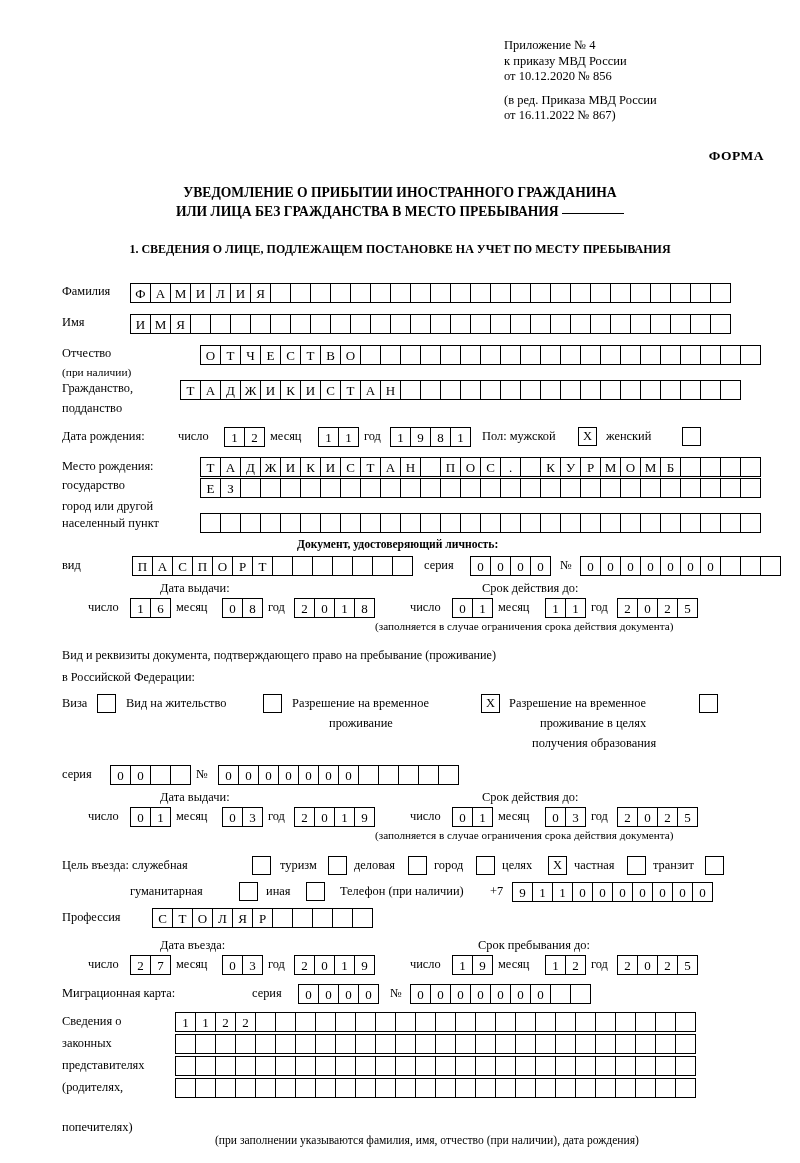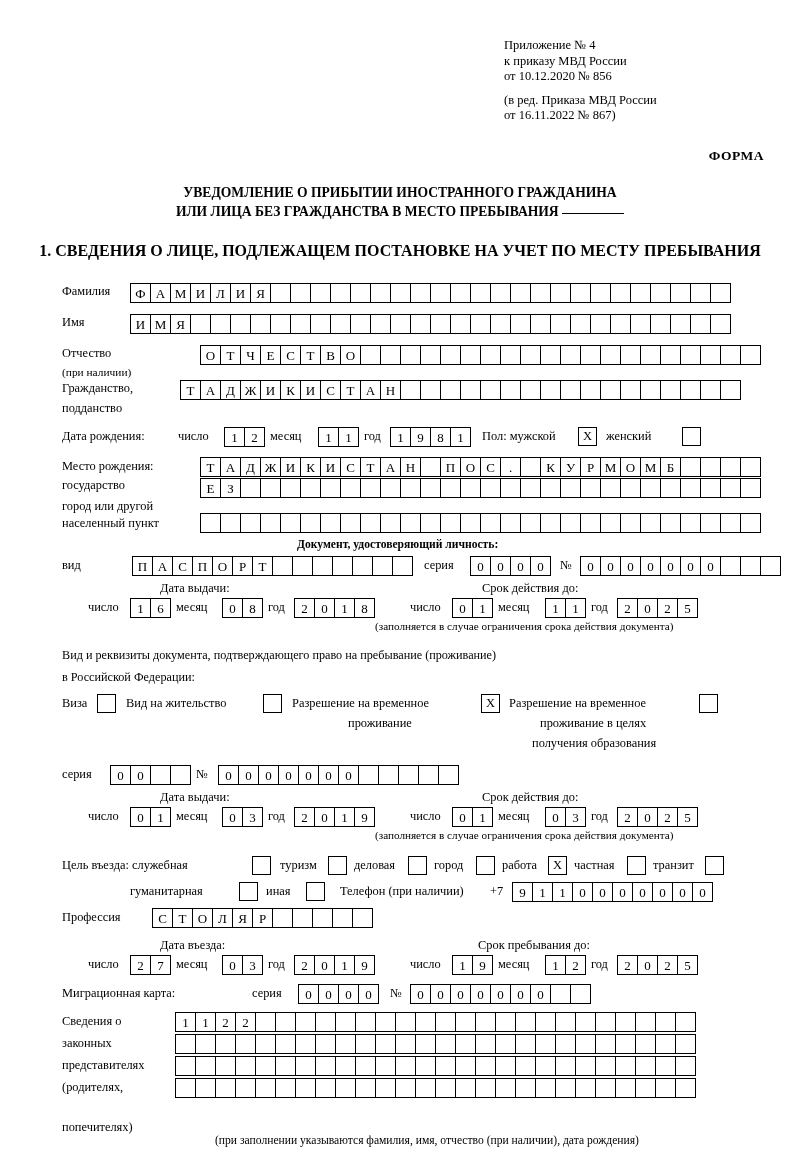--- a/index.html
+++ b/index.html
@@ -34,7 +34,7 @@
 
   .sect{
     position:absolute;top:242px;left:0;width:800px;text-align:center;
-    font-weight:bold;font-size:16px;
+    font-weight:bold;font-size:12px;
   }
 
   

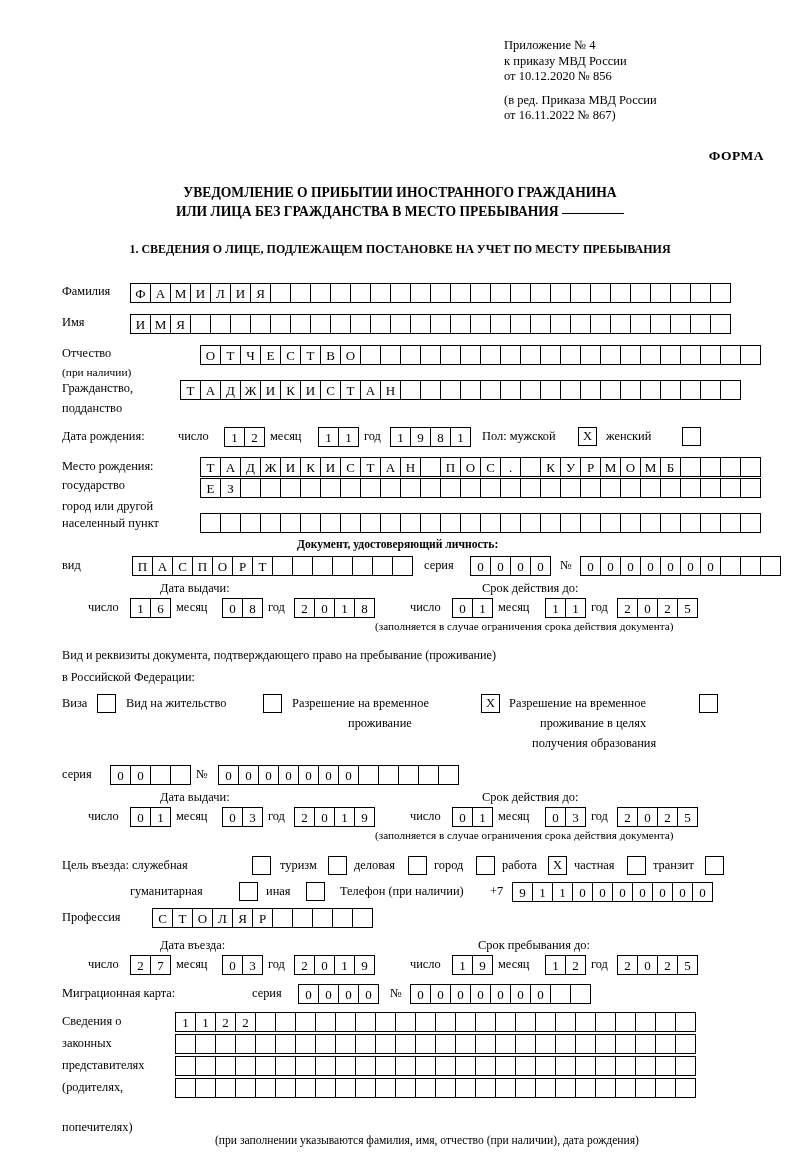--- a/index.html
+++ b/index.html
@@ -462,7 +462,7 @@
     <span class="sq" style="position:absolute;left:699px;top:0;"></span>
   </div>
   <div class="row" style="top:716px;height:18px;">
-    <span class="lbl" style="left:348px;">проживание</span>
+    <span class="lbl" style="left:329px;">проживание</span>
     <span class="lbl" style="left:540px;">проживание в целях</span>
   </div>
   <div class="row" style="top:736px;height:18px;">

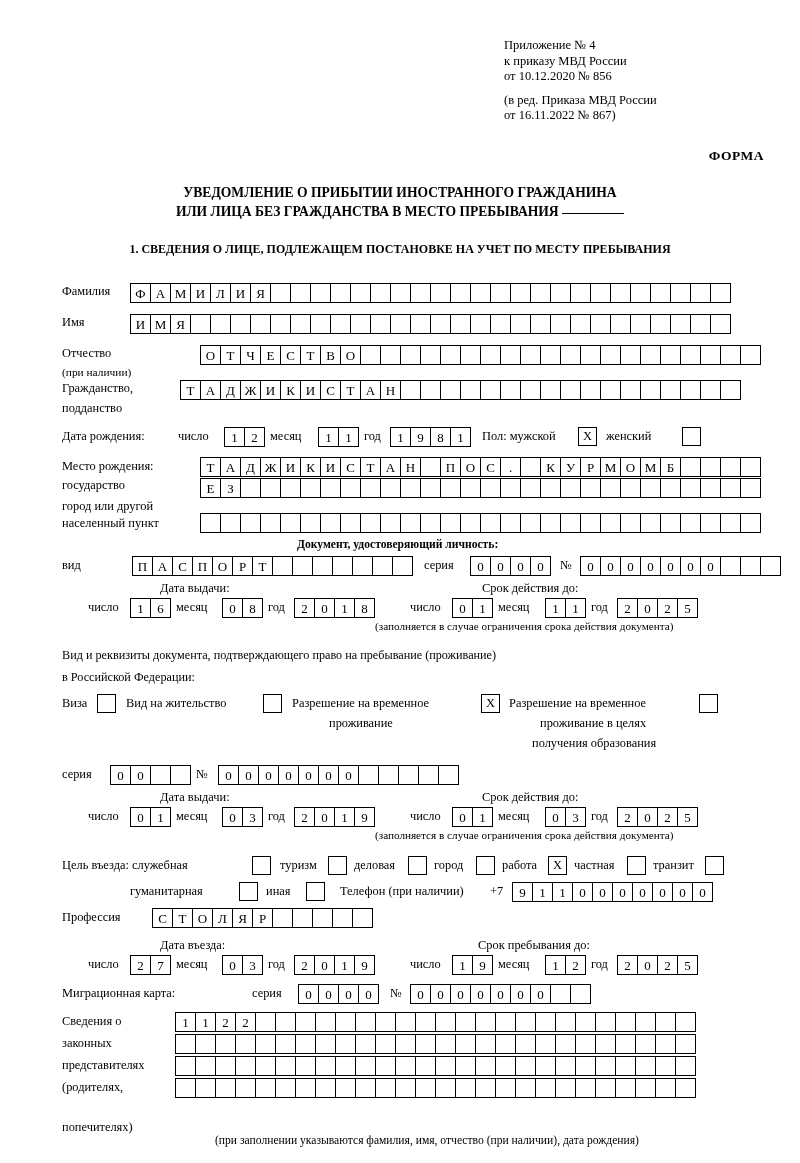--- a/index.html
+++ b/index.html
@@ -548,7 +548,7 @@
     <span class="sq" style="position:absolute;left:408px;top:0;"></span>
     <span class="lbl" style="left:434px;top:2px;">город</span>
     <span class="sq" style="position:absolute;left:476px;top:0;"></span>
-    <span class="lbl" style="left:502px;top:2px;">работа</span>
+    <span class="lbl" style="left:502px;top:2px;">целях</span>
     <span class="sq" style="position:absolute;left:548px;top:0;">Х</span>
     <span class="lbl" style="left:574px;top:2px;">частная</span>
     <span class="sq" style="position:absolute;left:627px;top:0;"></span>

